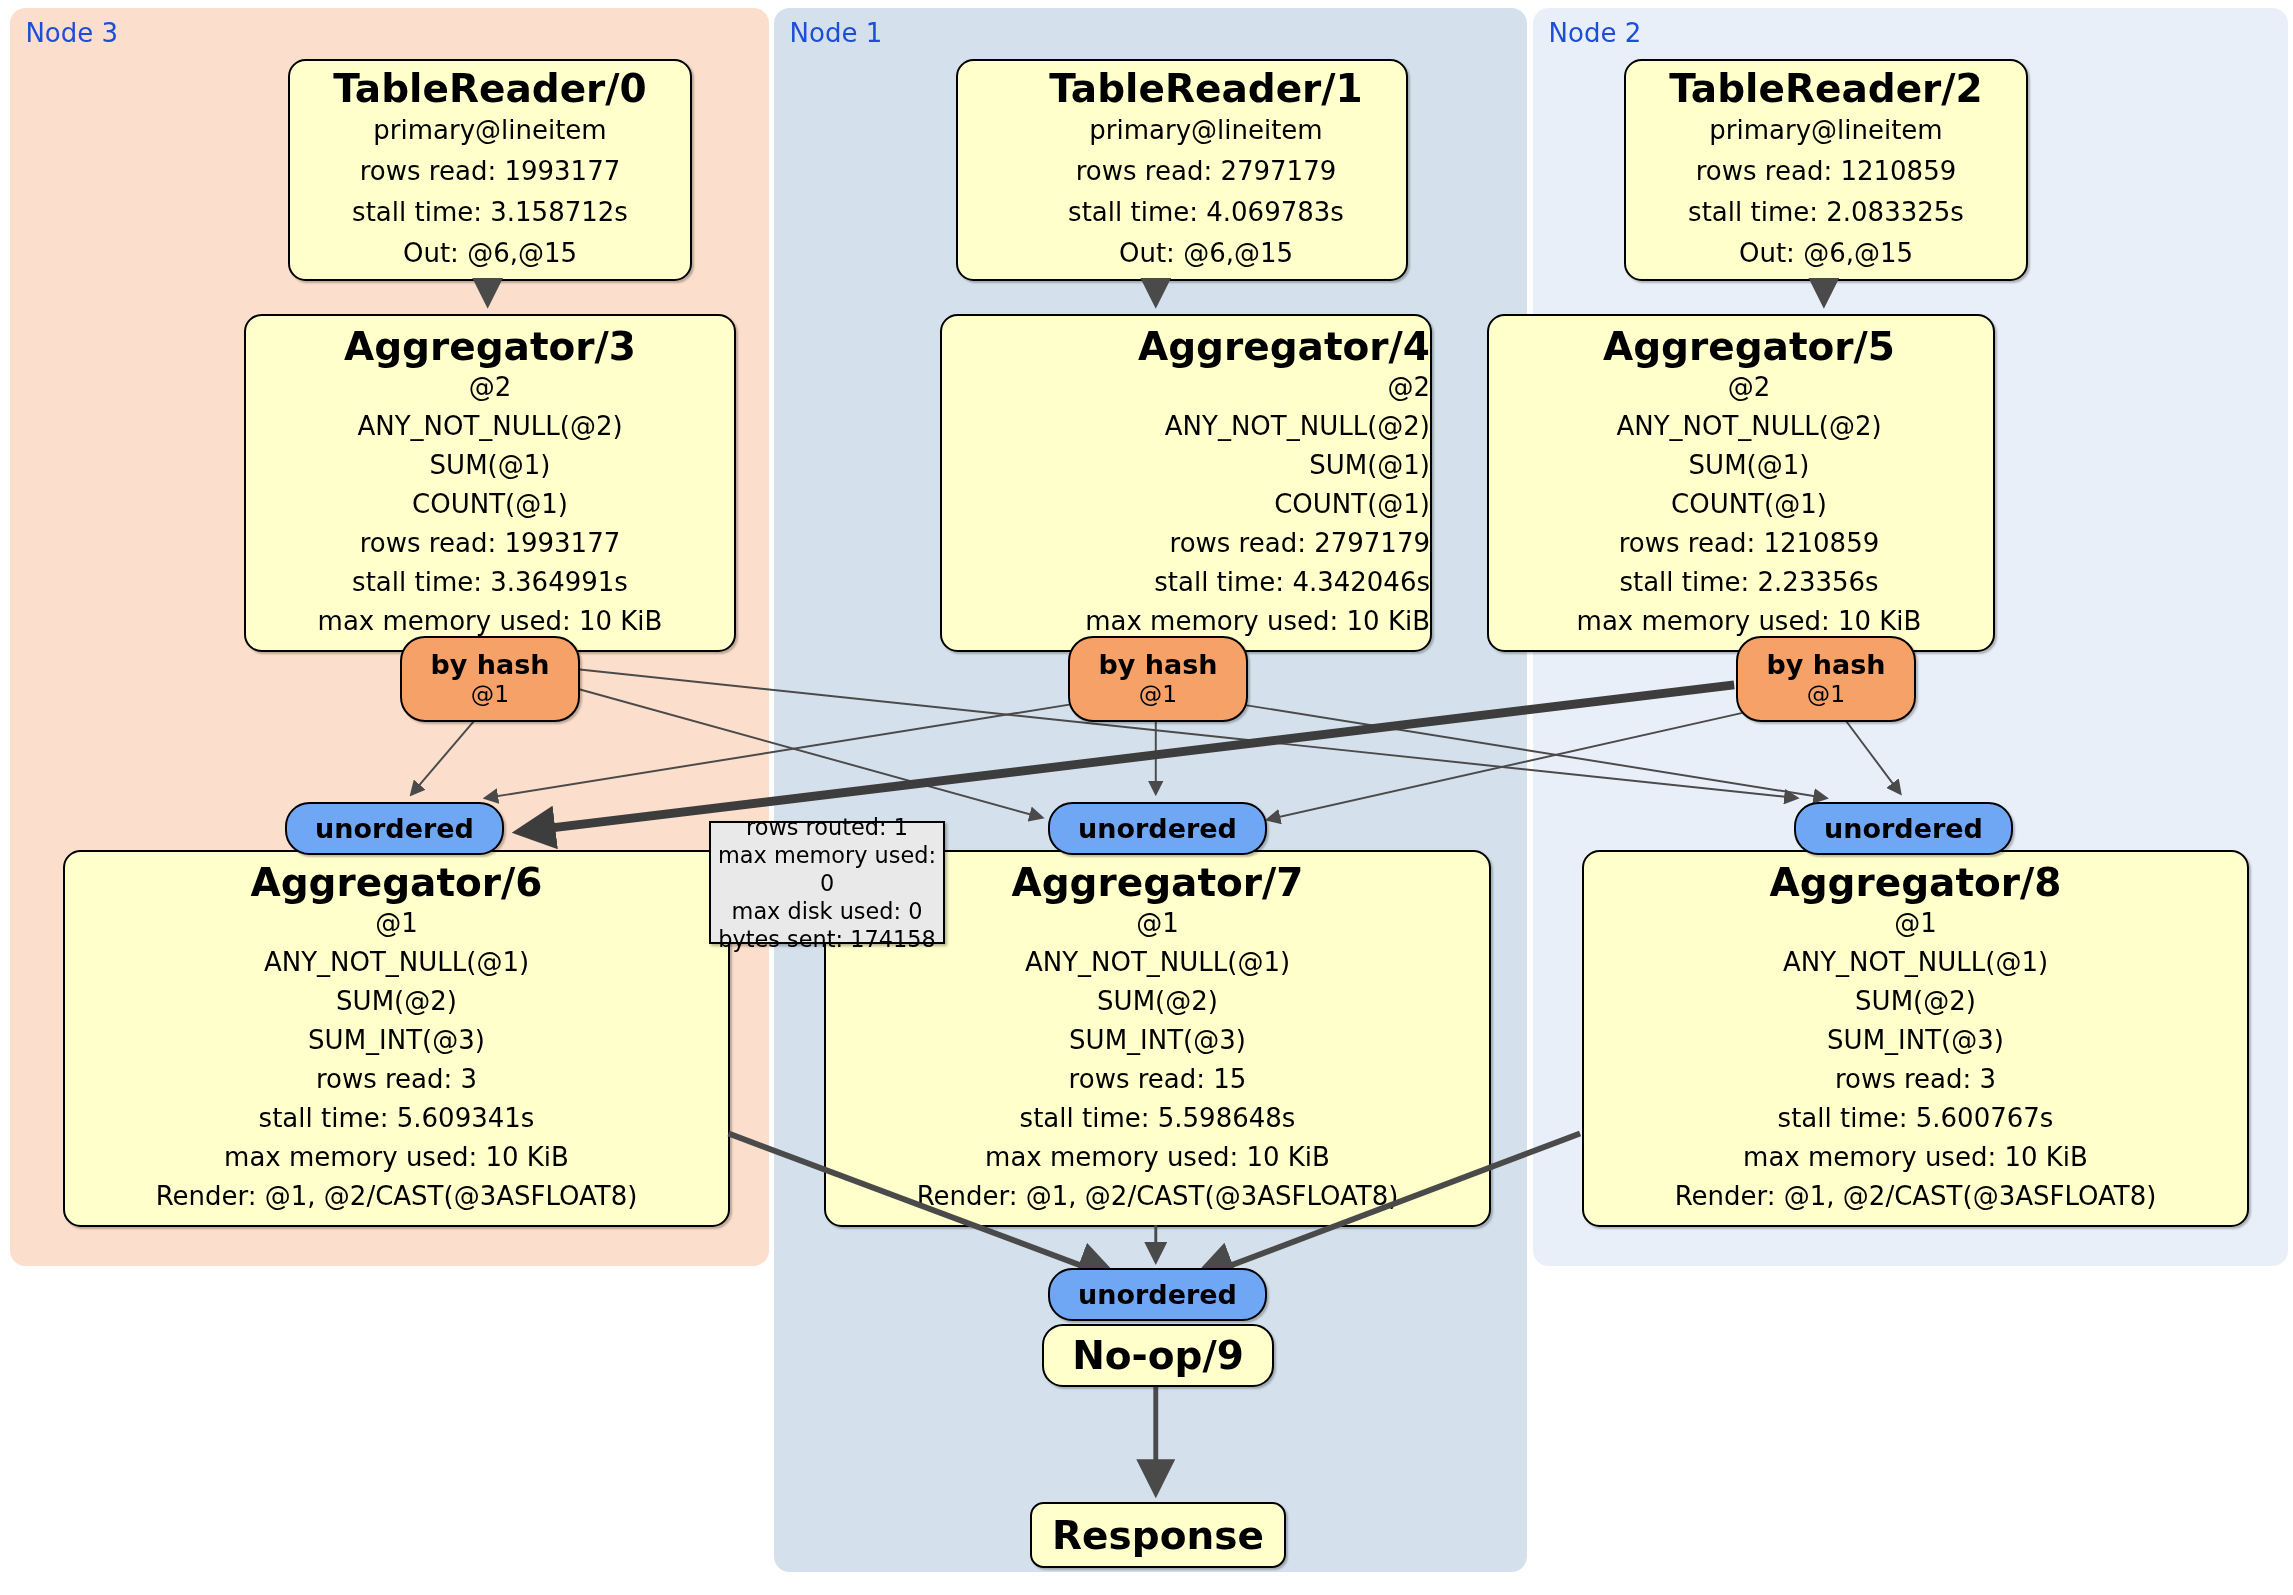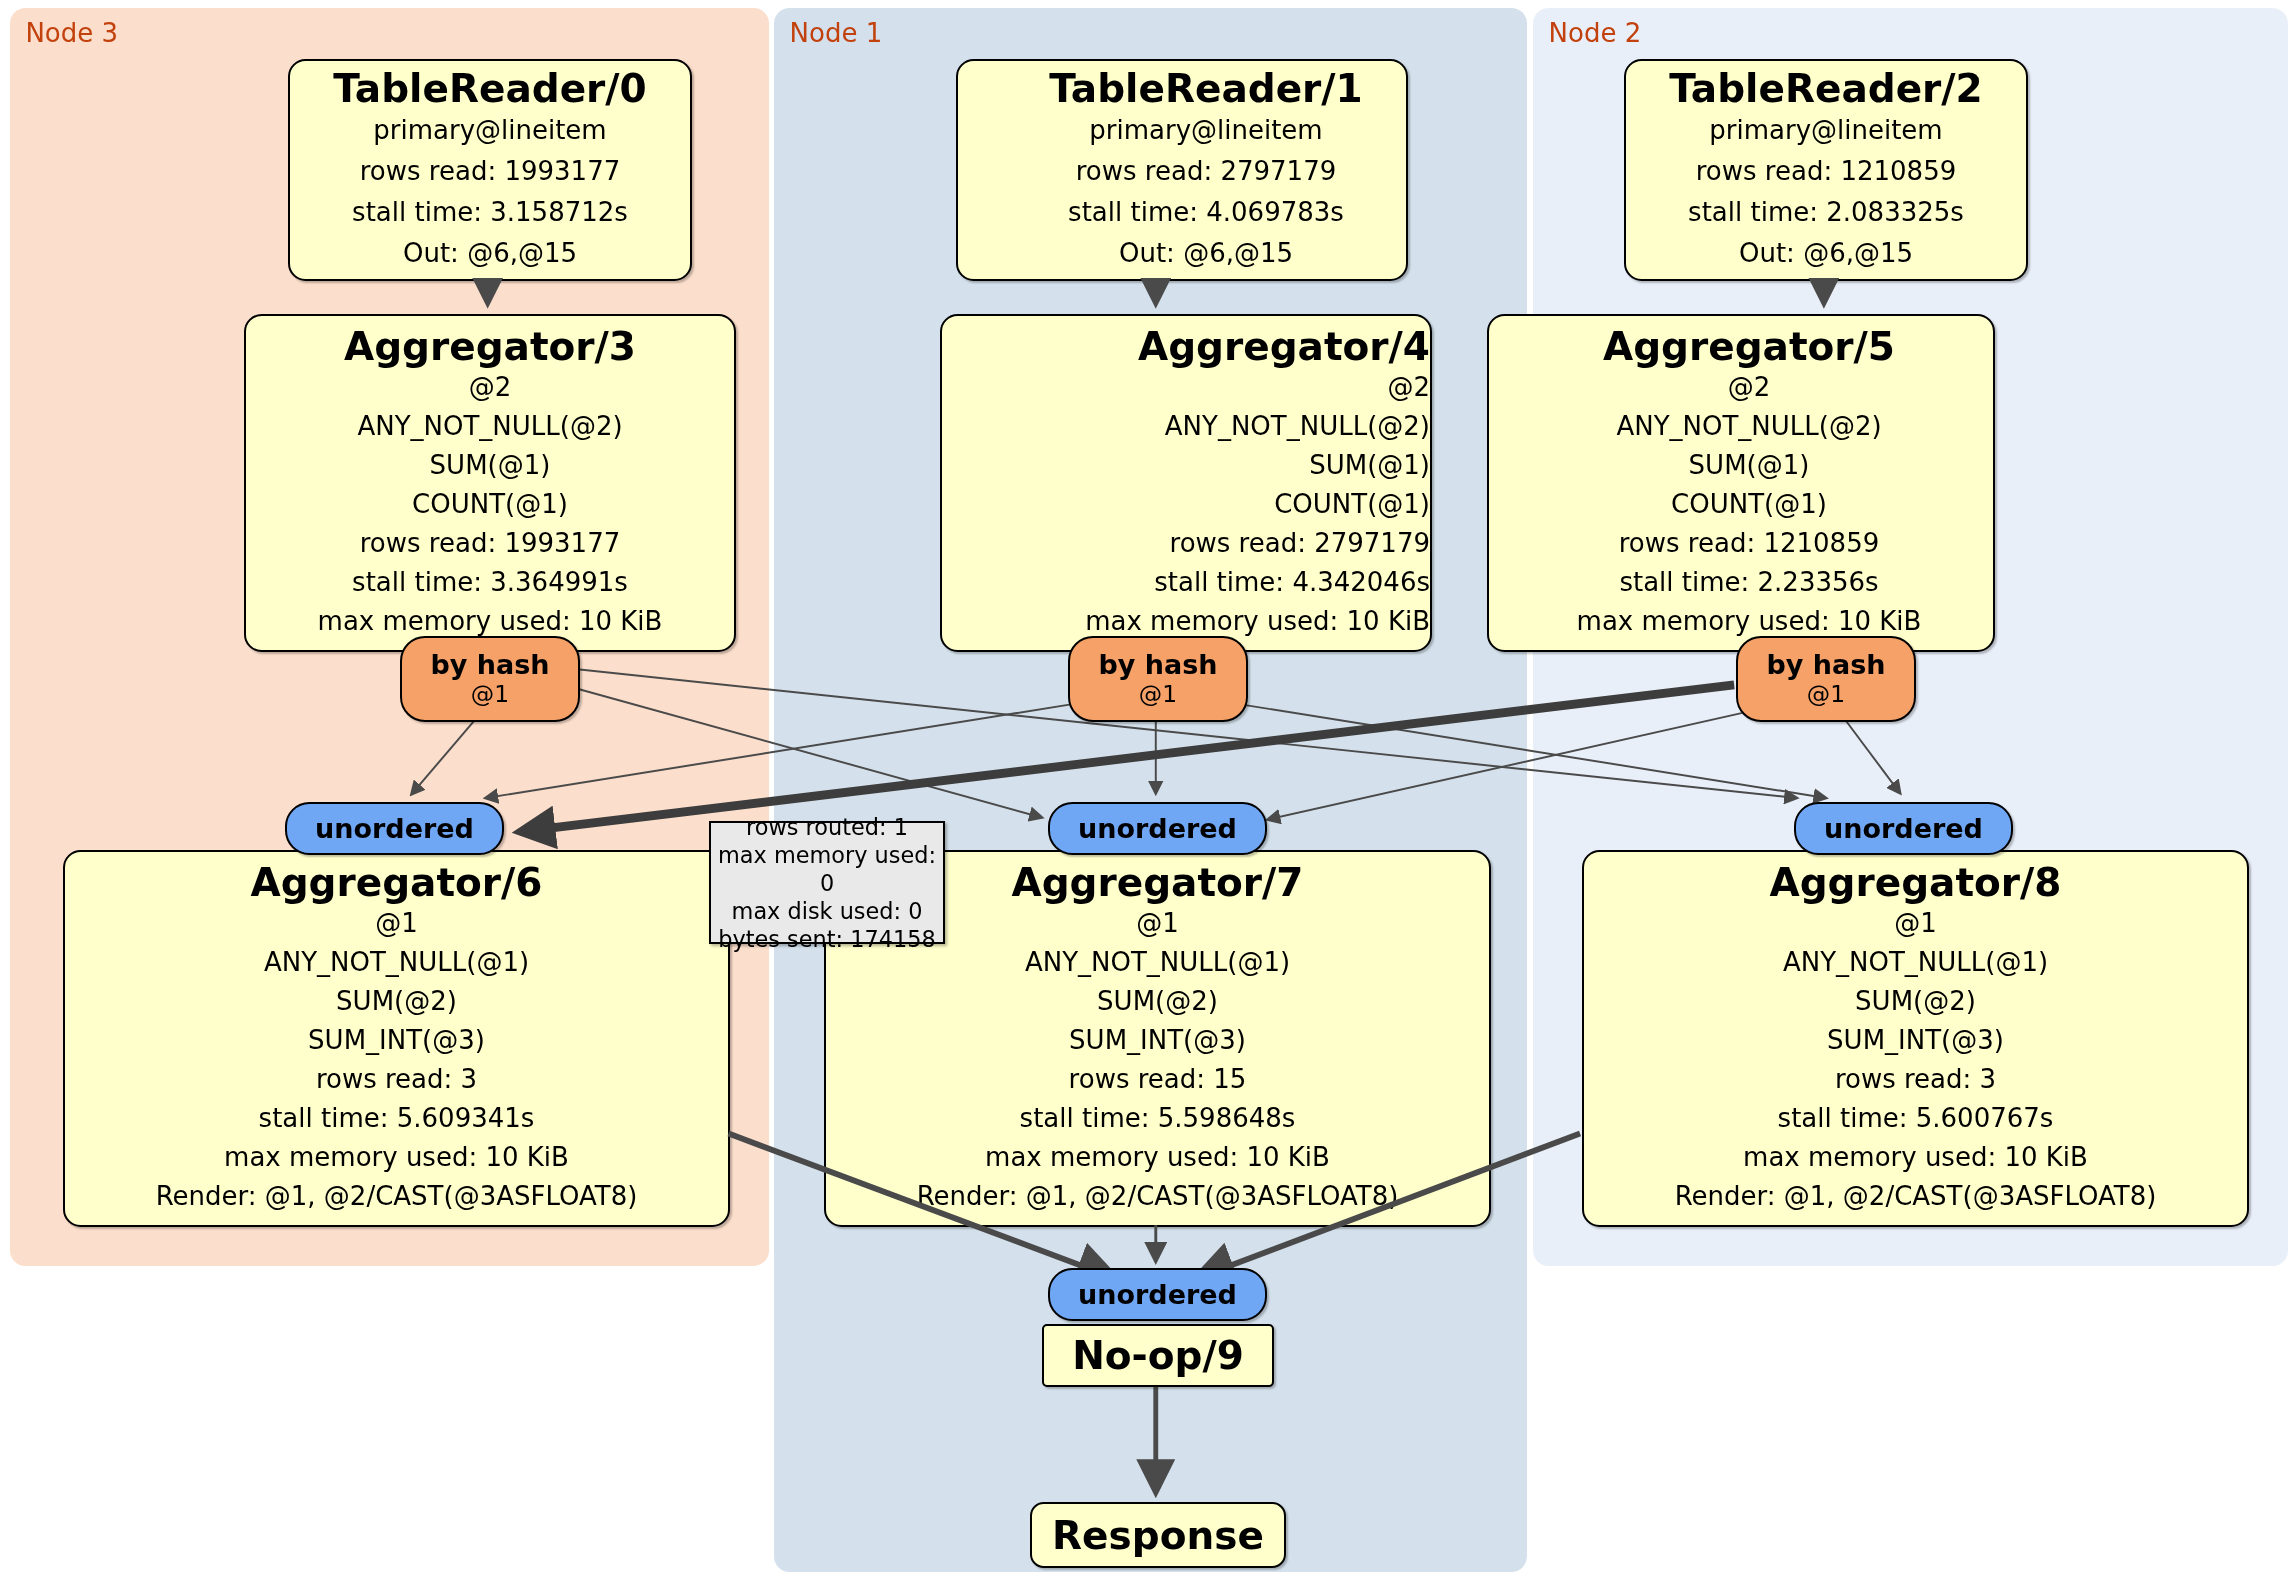--- a/index.html
+++ b/index.html
@@ -8,7 +8,7 @@
     font-family:"DejaVu Sans","Liberation Sans",sans-serif;color:#000;
   }
   .region{position:absolute;border-radius:15.6px;}
-  .region-label{position:absolute;top:9.8px;left:15.6px;font-size:26px;color:#c2410c;}
+  .region-label{position:absolute;top:9.8px;left:15.6px;font-size:26px;color:#1d4ed8;}
   #region-node3{left:9.8px;top:7.8px;width:759px;height:1258px;background:#fbdecb;}
   #region-node1{left:774px;top:7.8px;width:753px;height:1564px;background:#d4e1ec;}
   #region-node2{left:1533px;top:7.8px;width:755px;height:1258px;background:#e9eff9;}

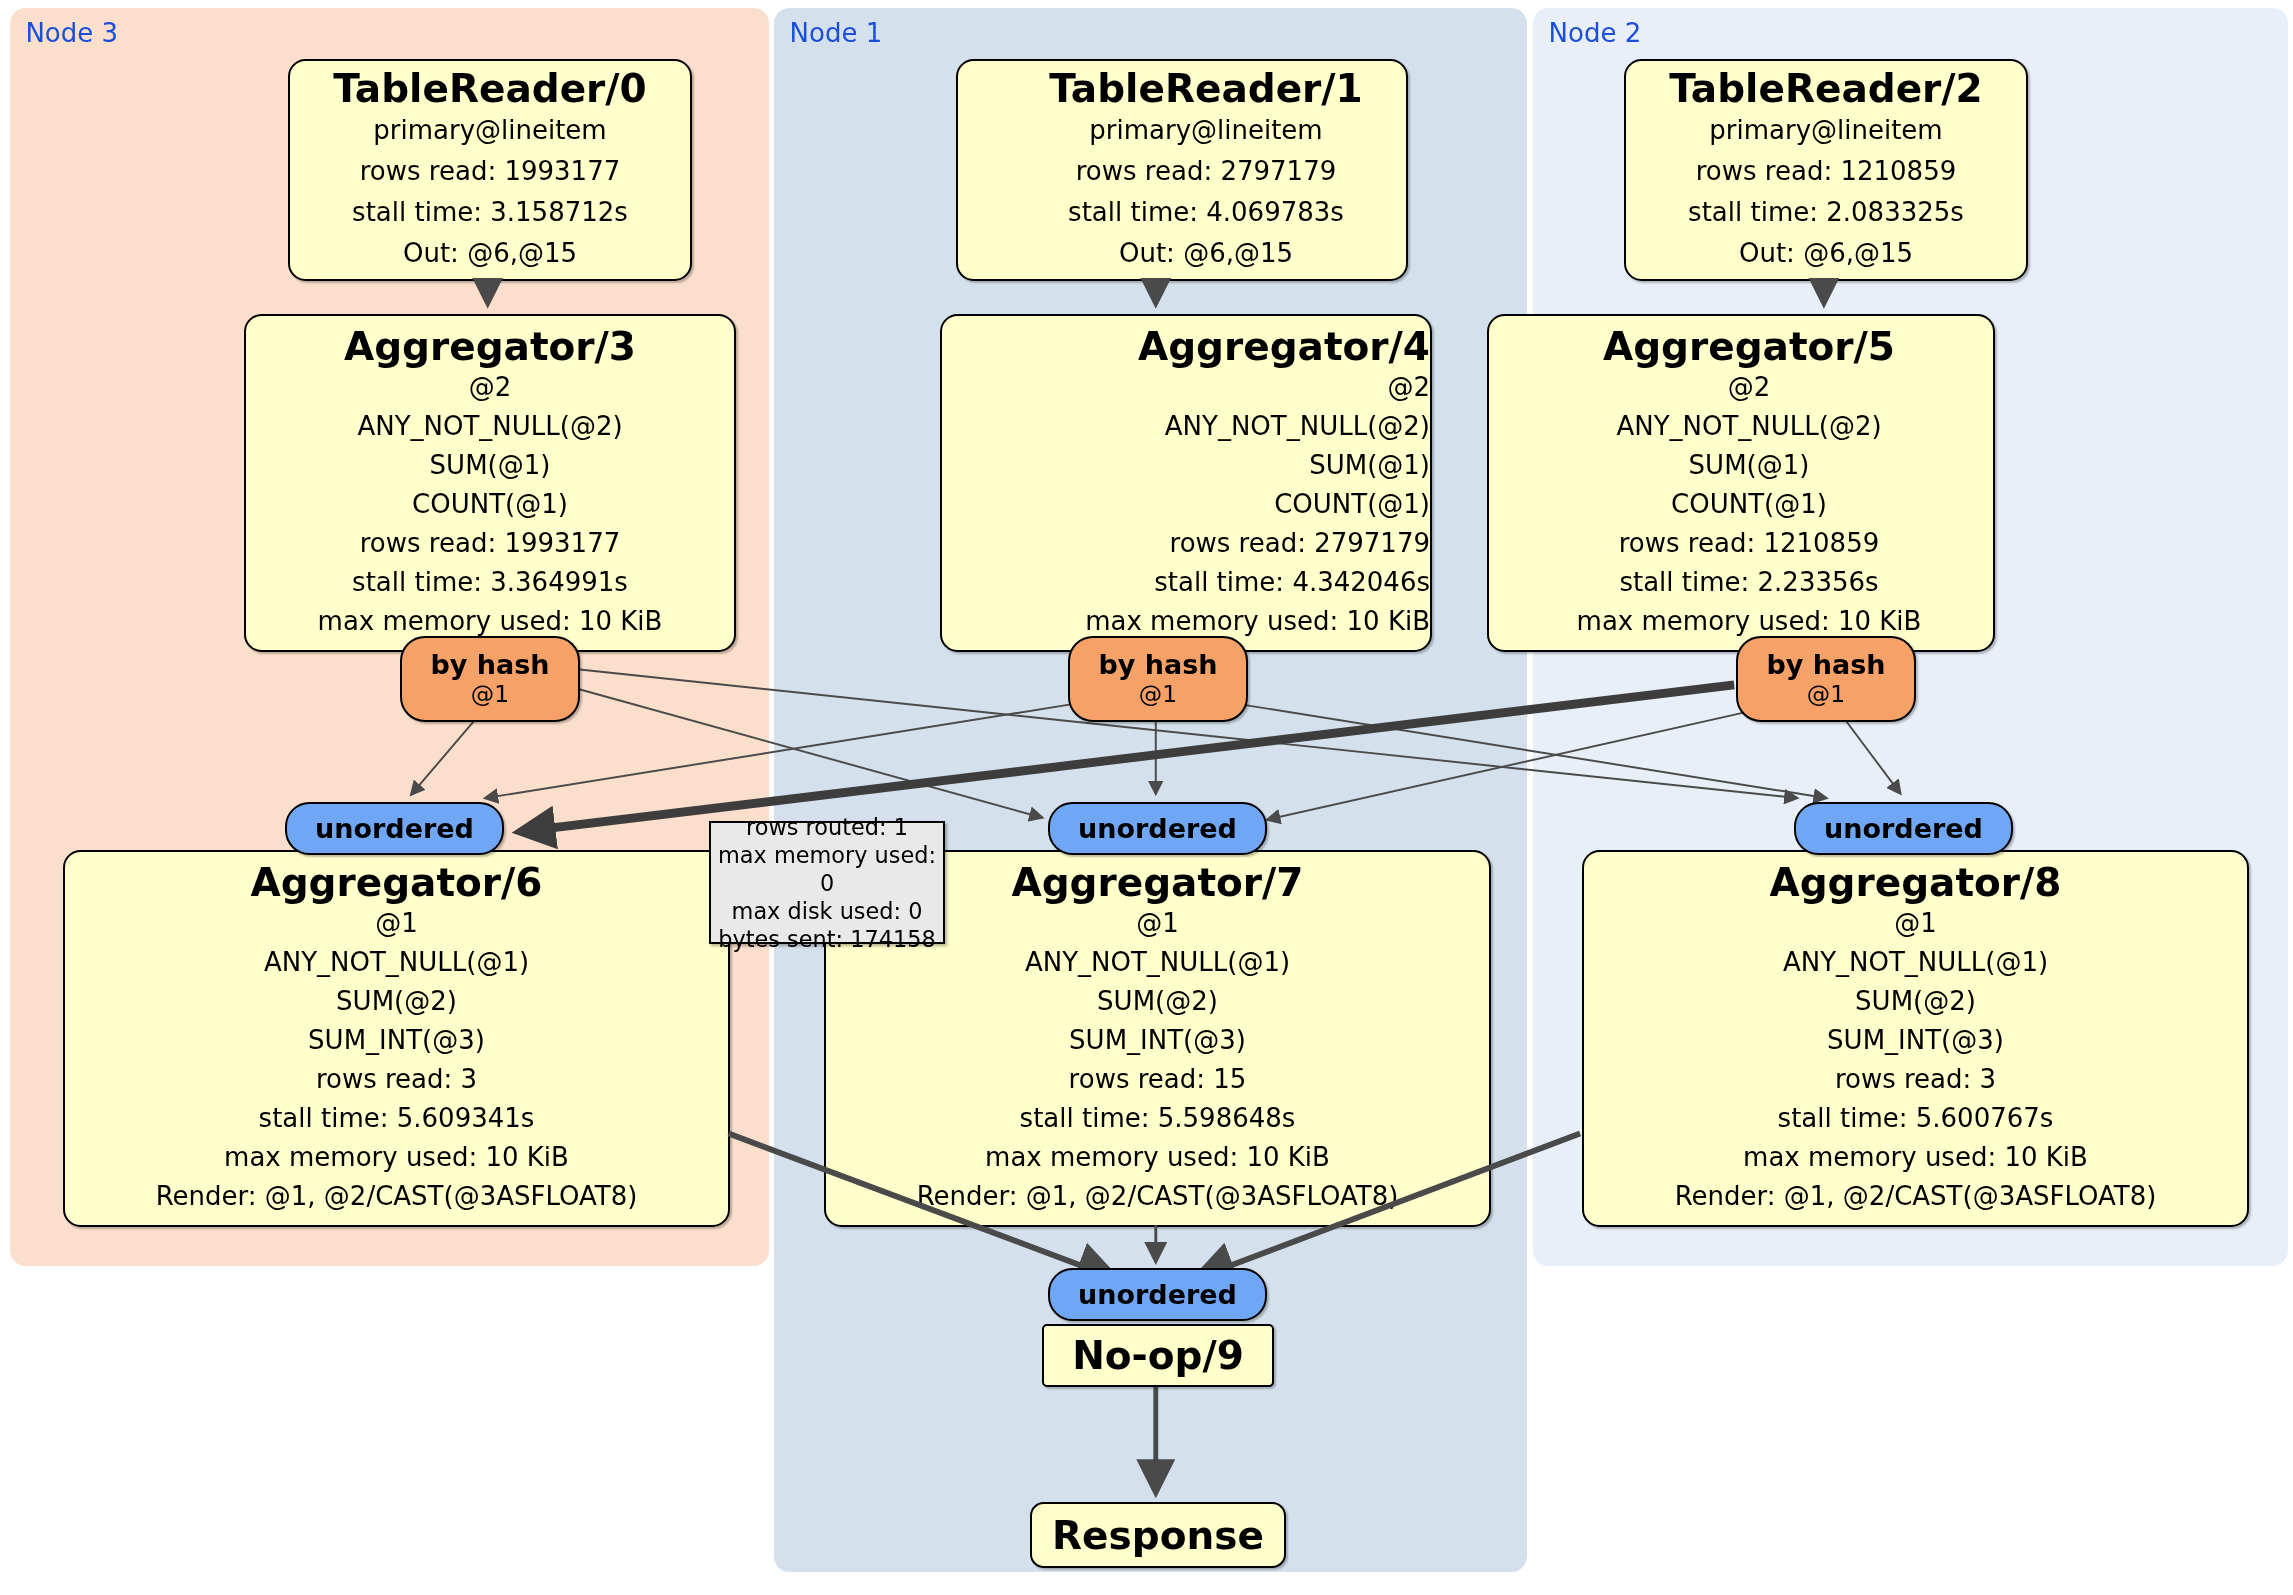--- a/index.html
+++ b/index.html
@@ -49,7 +49,7 @@
   }
   #tooltip .tl{font-size:22.4px;line-height:28px;color:#000;}
 
-  #noop{left:1042px;top:1324px;width:228px;height:59px;border-radius:5px;}
+  #noop{left:1042px;top:1324px;width:228px;height:59px;border-radius:21px;}
   #response{left:1030px;top:1502px;width:252px;height:62px;border-radius:13.7px;}
   .z20{z-index:20;}
 </style>

